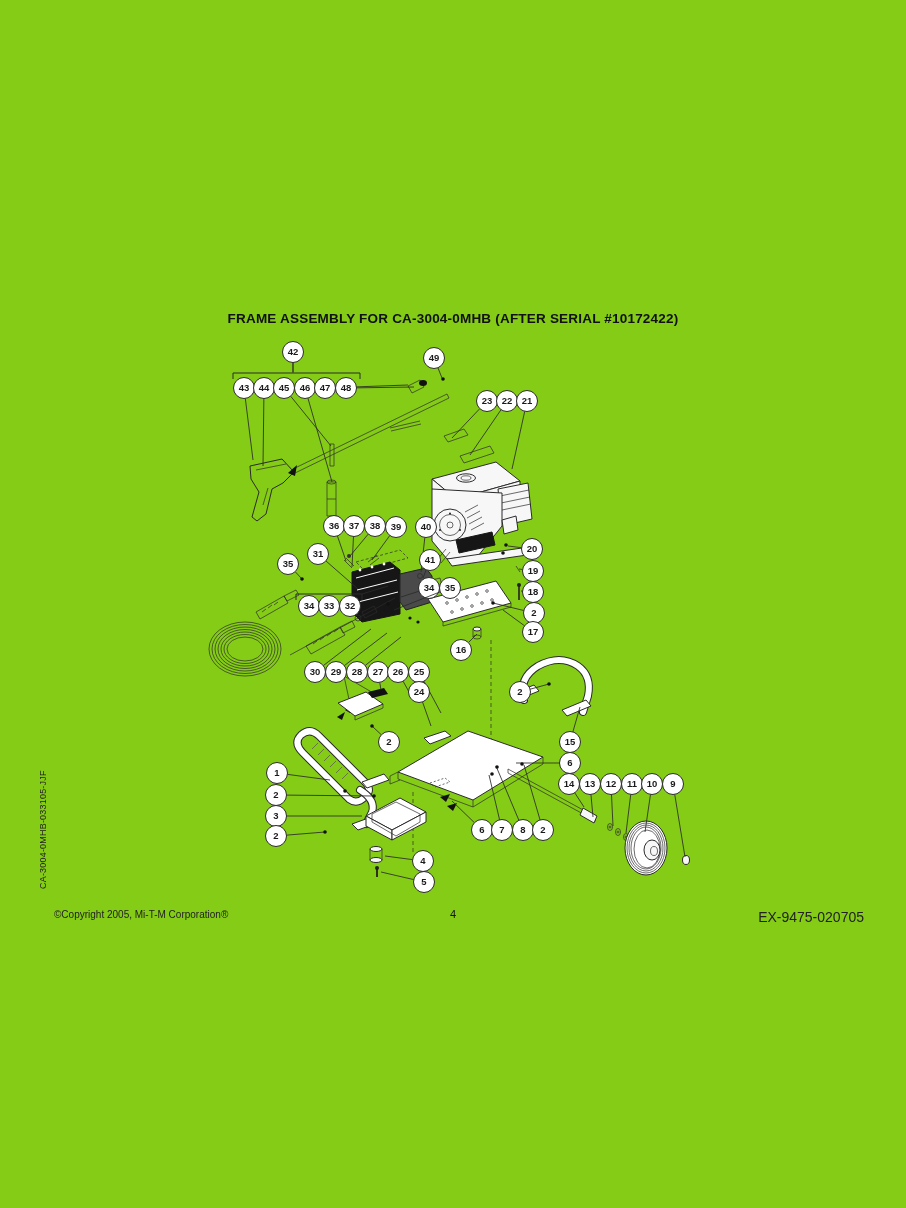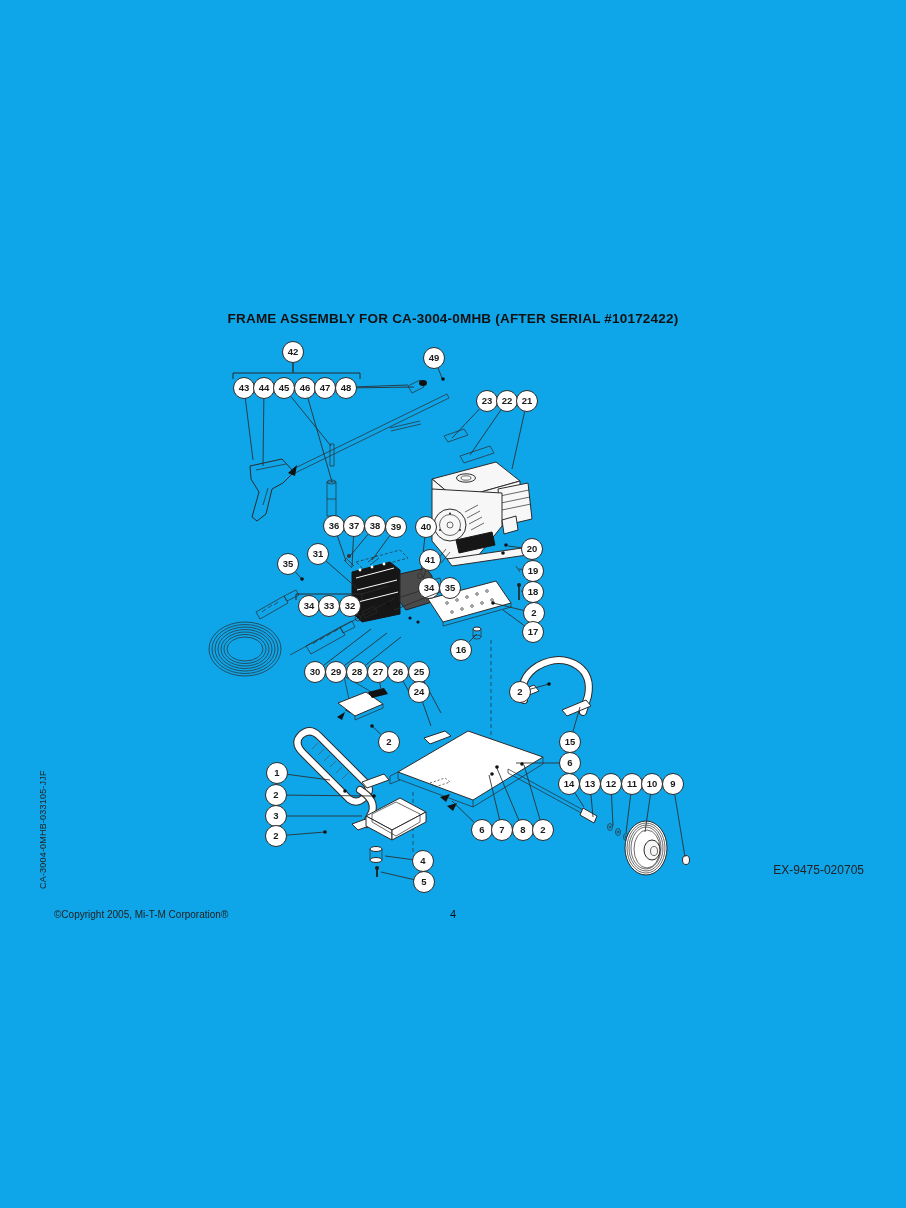--- a/index.html
+++ b/index.html
@@ -4,7 +4,7 @@
 <style>
   html,body{margin:0;padding:0;background:#e8e8e8;}
   .page{
-    position:relative;width:906px;height:1208px;background:#0ea5e9;
+    position:relative;width:906px;height:1208px;background:#84cc16;
     font-family:"Liberation Sans", sans-serif;color:#1a1a1a;overflow:hidden;
   }
   .title{

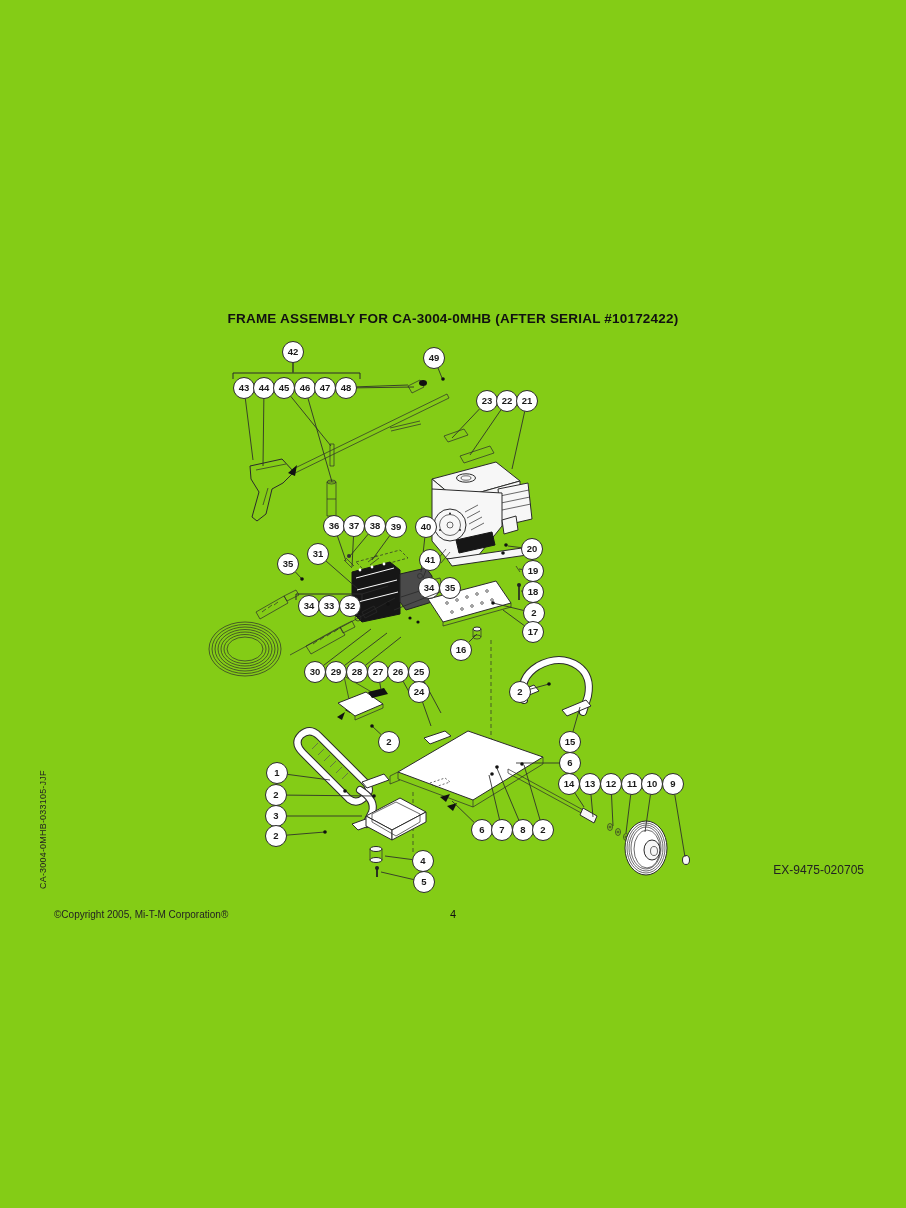--- a/index.html
+++ b/index.html
@@ -18,7 +18,7 @@
   }
   .footer-left{position:absolute;left:40px;top:909px;font-size:10px;color:#222;margin-left:14px;}
   .footer-page{position:absolute;left:0;top:908px;width:906px;text-align:center;font-size:11px;color:#111;}
-  .footer-right{position:absolute;right:42px;top:863px;font-size:12px;color:#222;}
+  .footer-right{position:absolute;right:42px;top:909px;font-size:14px;color:#222;}
   svg{position:absolute;left:0;top:0;}
   .ln{stroke:#2b2b2b;stroke-width:1;fill:none;}
   .thin{stroke:#2b2b2b;stroke-width:.7;fill:none;}

